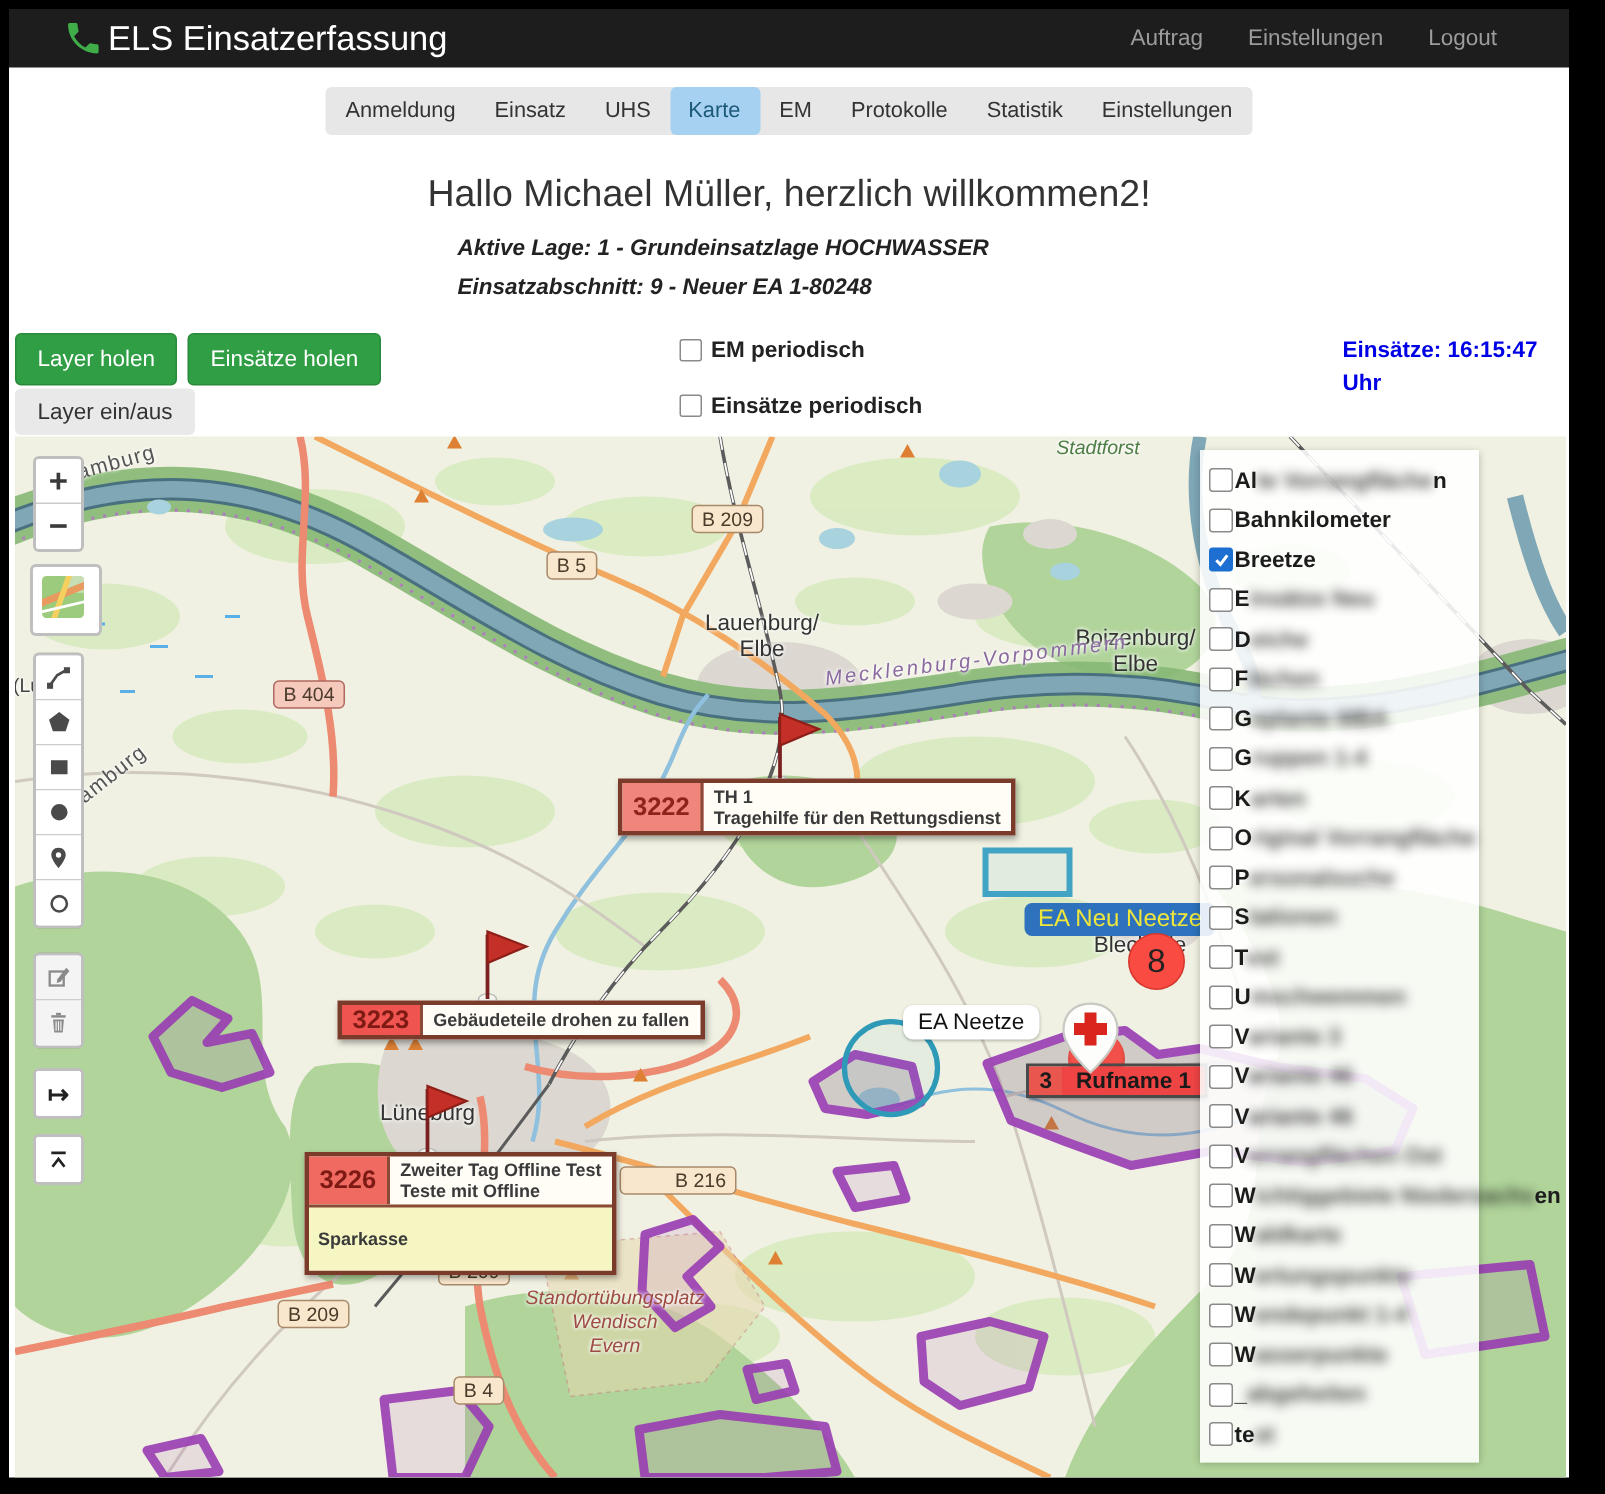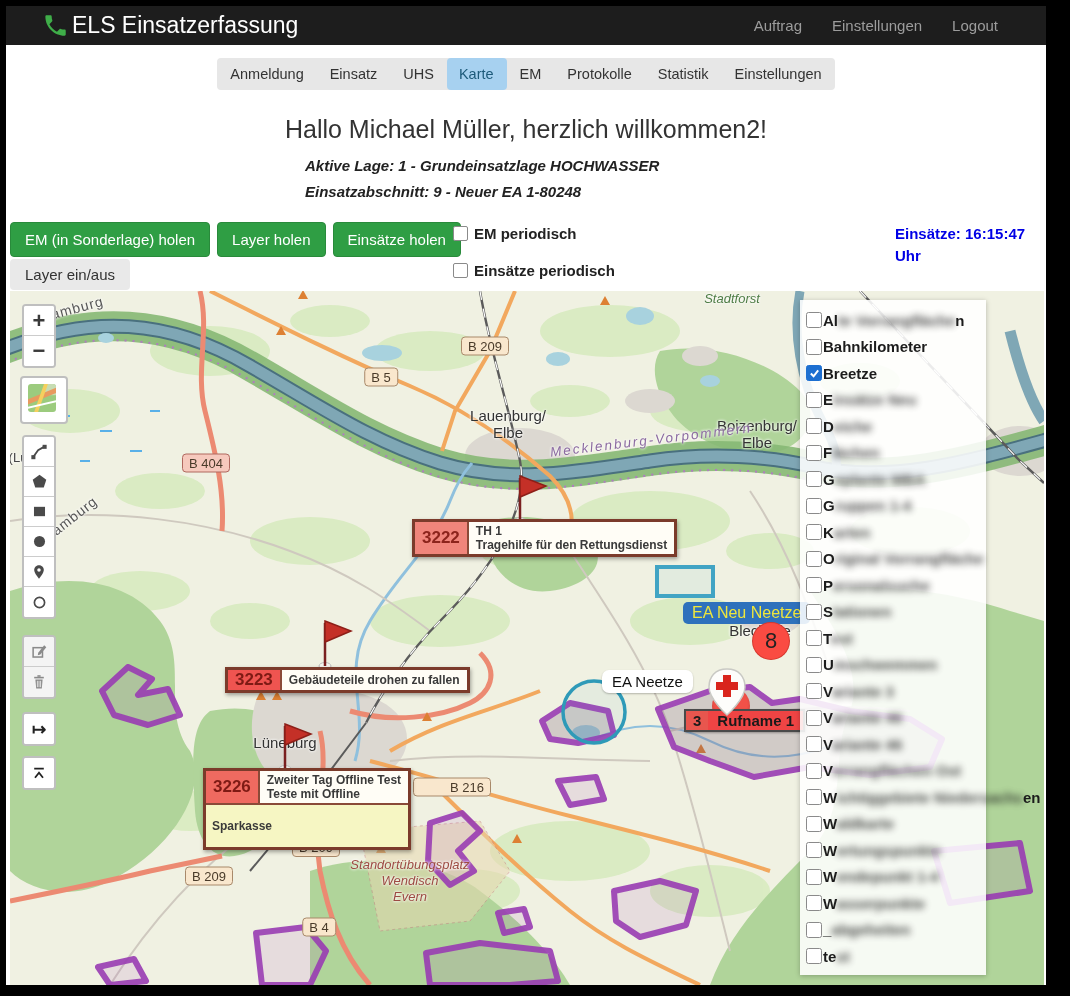--- a/index.html
+++ b/index.html
@@ -141,7 +141,6 @@
   </div>
 
   <div class="btn-row">
-    <button class="btn-green">EM (in Sonderlage) holen</button>
     <button class="btn-green">Layer holen</button>
     <button class="btn-green">Einsätze holen</button>
   </div>

